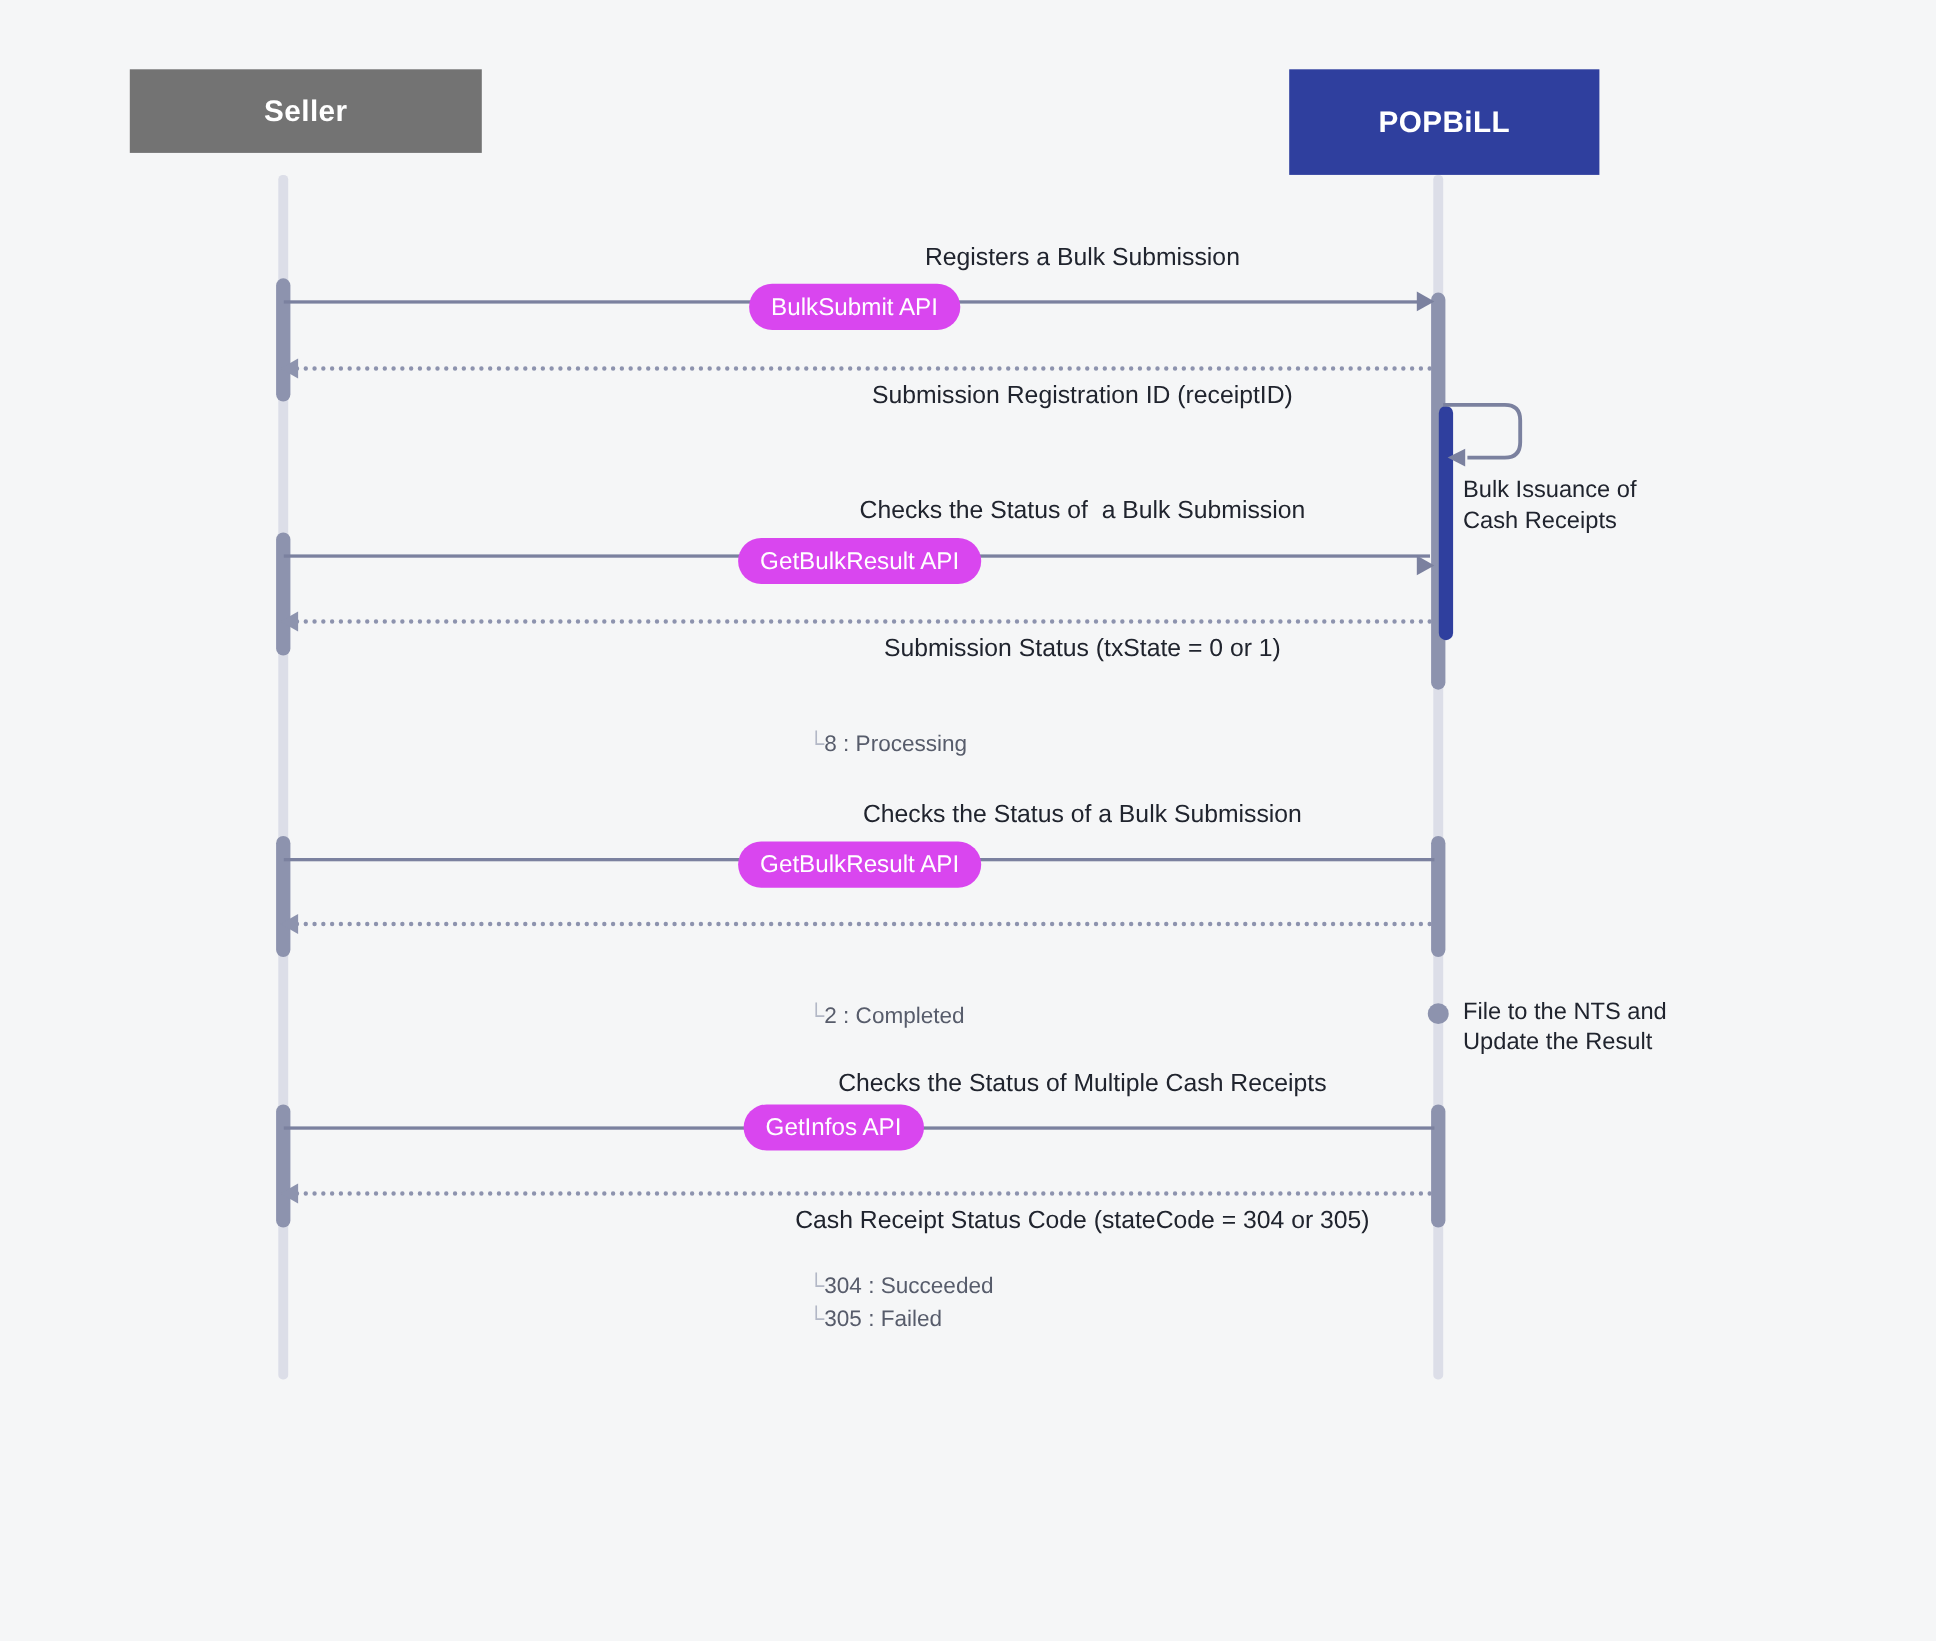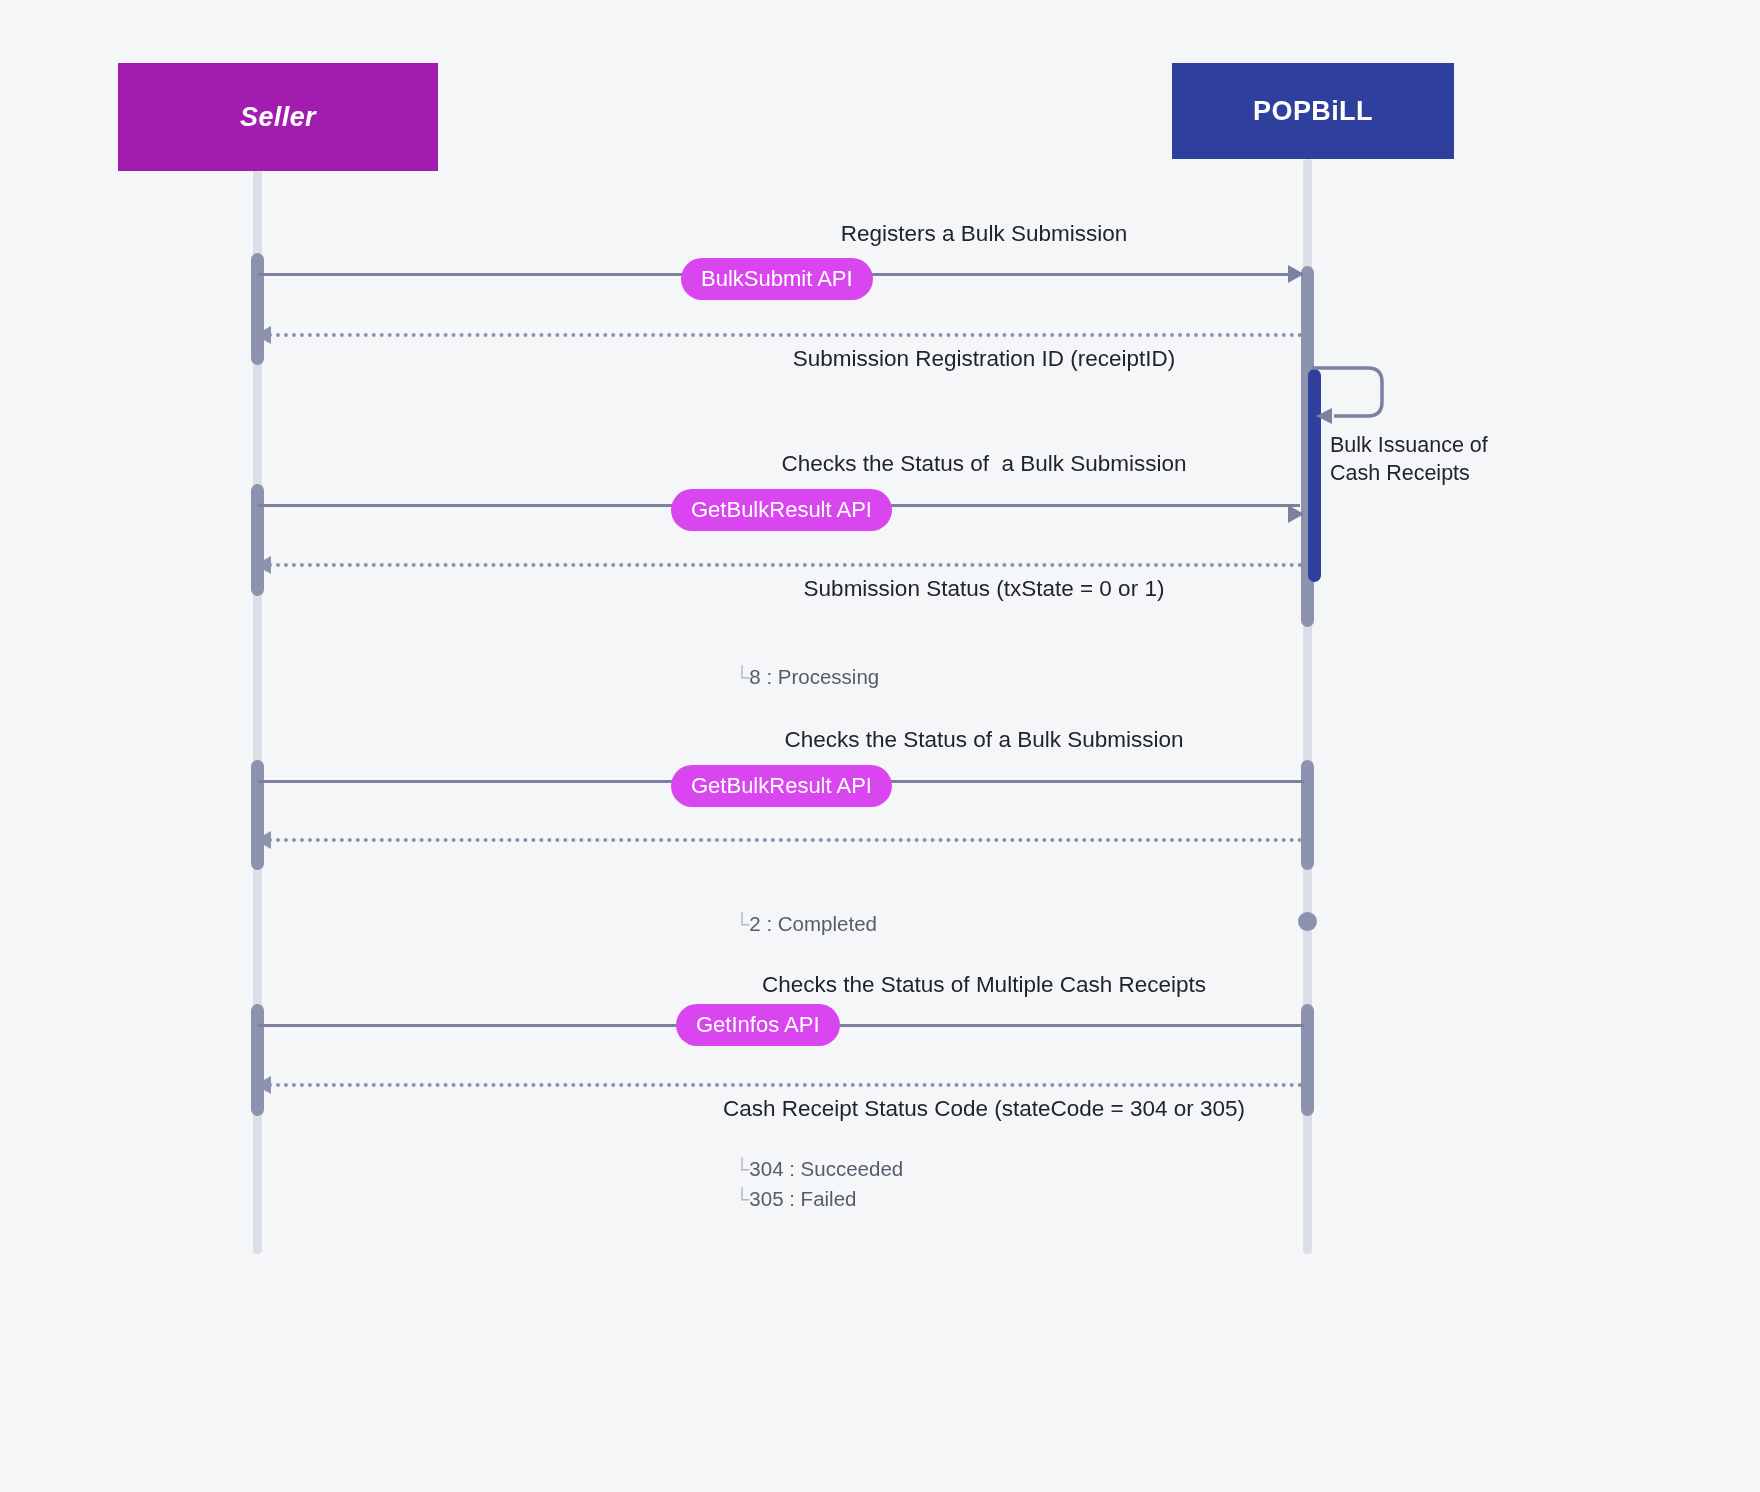--- a/index.html
+++ b/index.html
@@ -25,9 +25,8 @@
     letter-spacing: 0.4px;
   }
   #actor-seller {
-    left: 118px; top: 63px; width: 320px; height: 108px;
-    background: #a21caf;
-    font-style: italic;
+    left: 118px; top: 63px; width: 320px; height: 76px;
+    background: #737373;
   }
   #actor-popbill {
     left: 1172px; top: 63px; width: 282px; height: 96px;

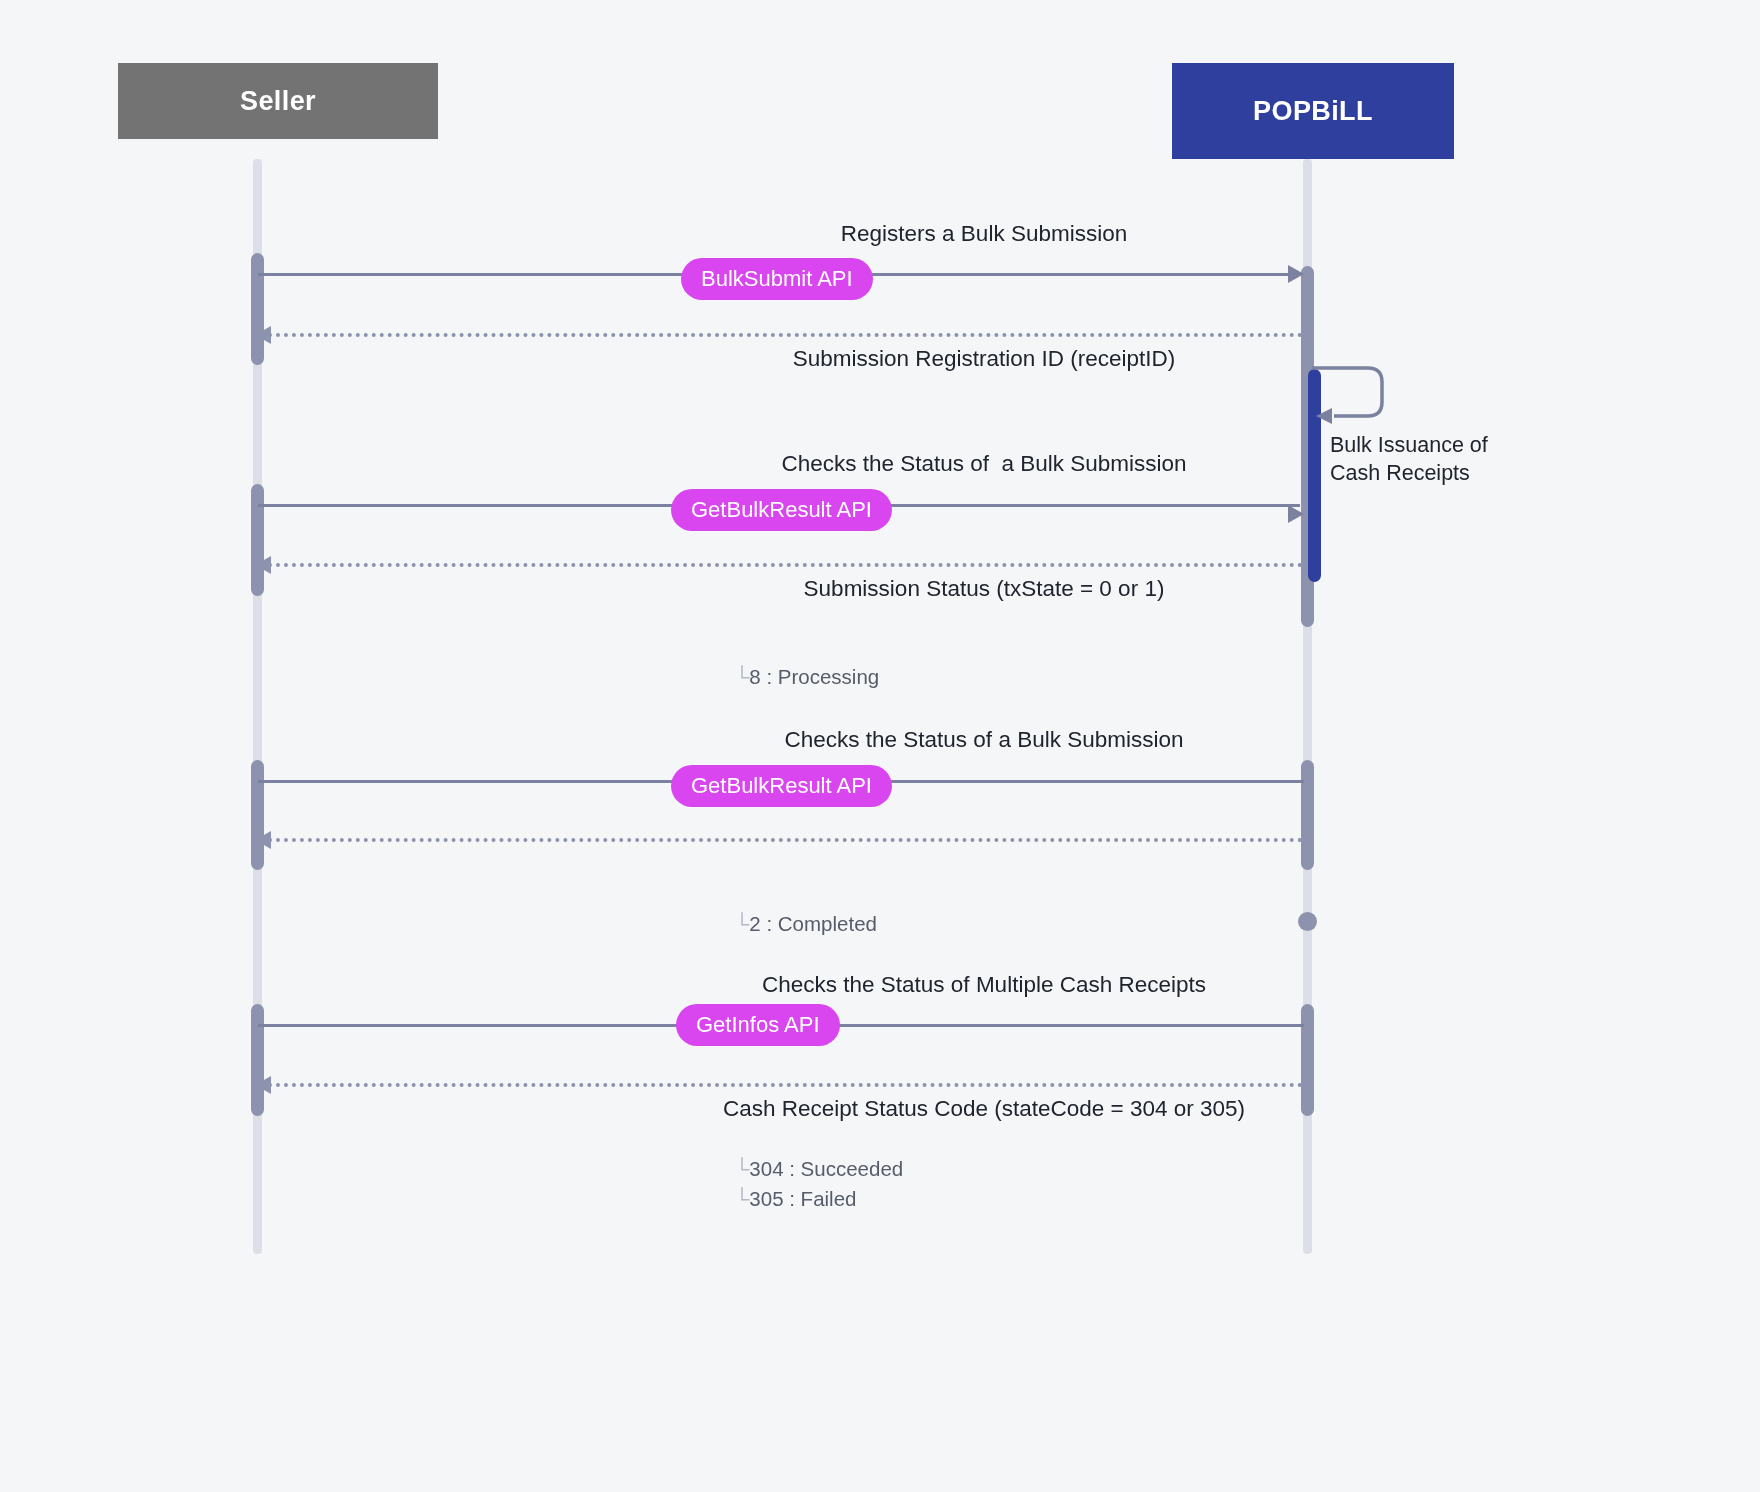--- a/index.html
+++ b/index.html
@@ -193,6 +193,8 @@
   </div>
 
   <div class="lifeline-dot" style="left:1298px; top:912px;"></div>
+  <div class="side-note" style="left:1330px; top:906px; width:250px;">File to the NTS and
+Update the Result</div>
 
   <div class="msg-label" style="left:400px; top:971px; width:1168px;">Checks the Status of Multiple Cash Receipts</div>
 

